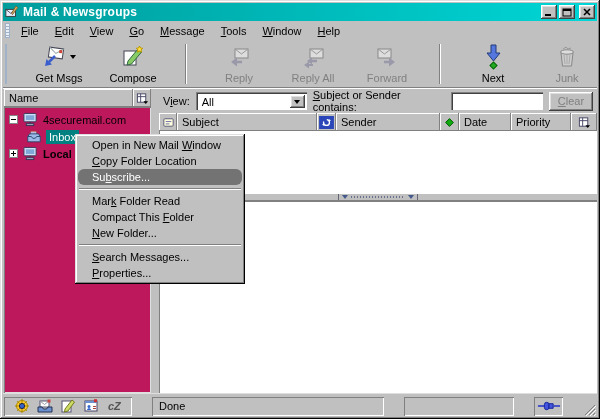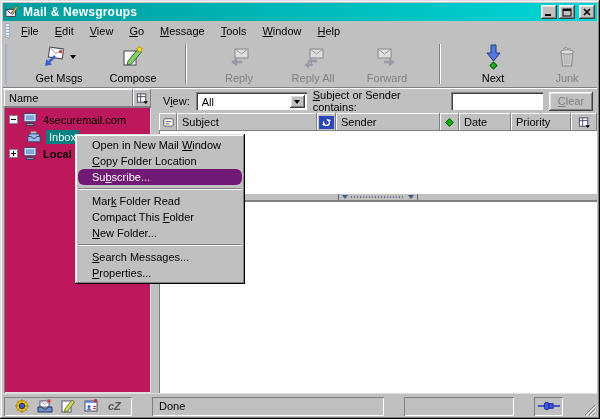--- a/index.html
+++ b/index.html
@@ -95,7 +95,7 @@
   .ctxmenu{position:absolute;left:75px;top:134px;width:170px;z-index:50;background:#c0c0c0;padding:3px;
     box-shadow: inset -1px -1px 0 #000, inset 1px 1px 0 #dfdfdf, inset -2px -2px 0 #808080, inset 2px 2px 0 #fff;}
   .mi{height:16px;line-height:16px;padding:0 12px 0 14px;white-space:nowrap;cursor:default;}
-  .mi.hl{background:#701a75;color:#fff;border-radius:6px;}
+  .mi.hl{background:#737373;color:#fff;border-radius:6px;}
   .msep{height:0;border-top:1px solid #808080;border-bottom:1px solid #fff;margin:3px 1px;}
 
   svg{display:block;}

